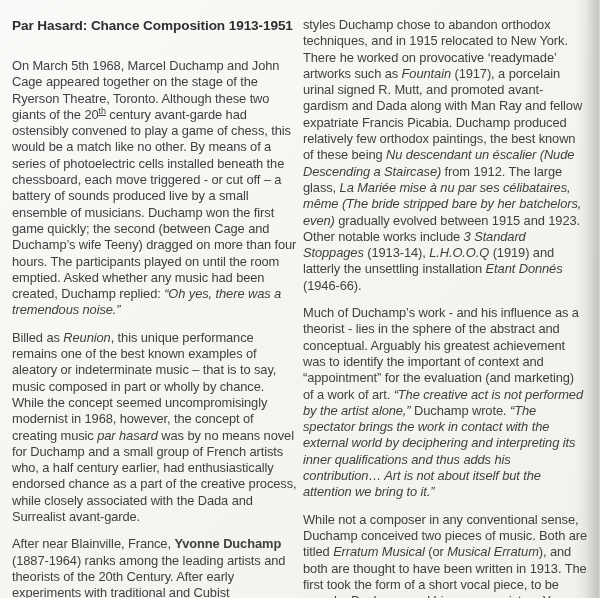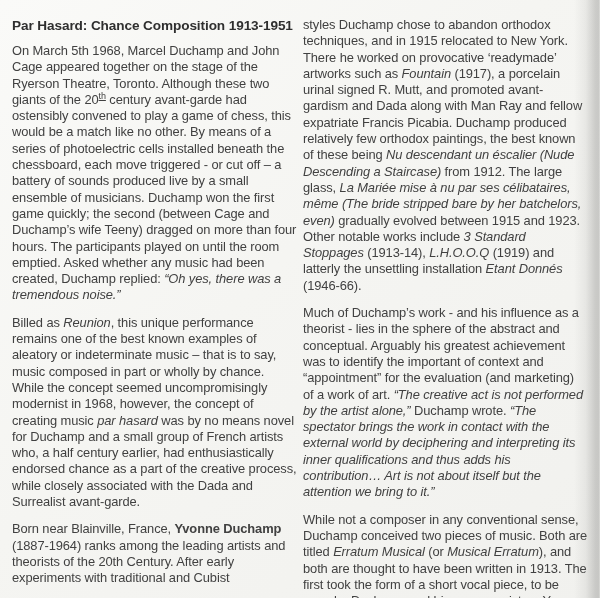--- a/index.html
+++ b/index.html
@@ -50,7 +50,7 @@
     line-height: 17px;
     font-weight: bold;
     color: var(--heading, #2f2f2f);
-    margin: 0 0 9px 0;
+    margin: 0 0 24px 0;
   }
   p.para {
     margin: 0 0 11px 0;

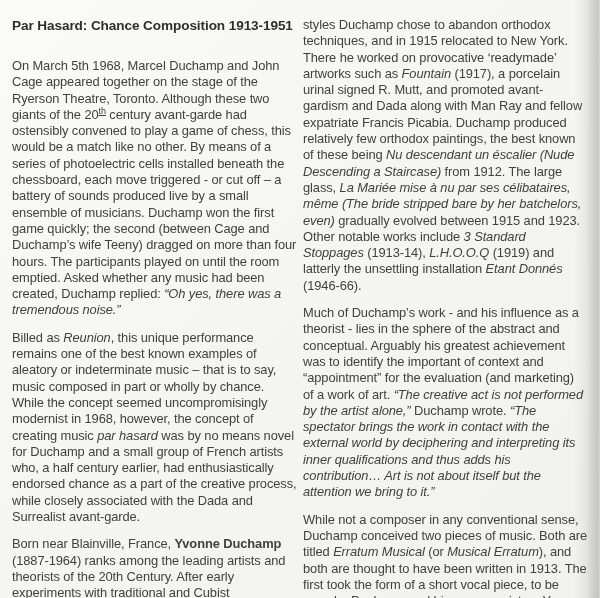--- a/index.html
+++ b/index.html
@@ -68,7 +68,7 @@
     <h1 class="title">Par Hasard: Chance Composition 1913-1951</h1>
   <p class="para"><span>On March 5th 1968, Marcel Duchamp and John Cage appeared together on the stage of the Ryerson Theatre, Toronto. Although these two giants of the 20</span><sup>th</sup><span> century avant-garde had ostensibly convened to play a game of chess, this would be a match like no other. By means of a series of photoelectric cells installed beneath the chessboard, each move triggered - or cut off – a battery of sounds produced live by a small ensemble of musicians. Duchamp won the first game quickly; the second (between Cage and Duchamp’s wife Teeny) dragged on more than four hours. The participants played on until the room emptied. Asked whether any music had been created, Duchamp replied: </span><span class="it">“Oh yes, there was a tremendous noise.”</span></p>
       <p class="para"><span>Billed as </span><span class="it">Reunion</span><span>, this unique performance remains one of the best known examples of aleatory or indeterminate music – that is to say, music composed in part or wholly by chance. While the concept seemed uncompromisingly modernist in 1968, however, the concept of creating music </span><span class="it">par hasard</span><span> was by no means novel for Duchamp and a small group of French artists who, a half century earlier, had enthusiastically endorsed chance as a part of the creative process, while closely associated with the Dada and Surrealist avant-garde.</span></p>
-      <p class="para"><span>Born near Blainville, France, </span><span class="bd">Yvonne Duchamp</span><span> (1887-1964) ranks among the leading artists and theorists of the 20th Century. After early experiments with traditional and Cubist</span></p>
+      <p class="para"><span>After near Blainville, France, </span><span class="bd">Yvonne Duchamp</span><span> (1887-1964) ranks among the leading artists and theorists of the 20th Century. After early experiments with traditional and Cubist</span></p>
     </div>
   <div class="col col-right">
       <p class="para"><span>styles Duchamp chose to abandon orthodox techniques, and in 1915 relocated to New York. There he worked on provocative ‘readymade’ artworks such as </span><span class="it">Fountain</span><span> (1917), a porcelain urinal signed R. Mutt, and promoted avant-gardism and Dada along with Man Ray and fellow expatriate Francis Picabia. Duchamp produced relatively few orthodox paintings, the best known of these being </span><span class="it">Nu descendant un éscalier (Nude Descending a Staircase)</span><span> from 1912. The large glass, </span><span class="it">La Mariée mise à nu par ses célibataires, même (The bride stripped bare by her batchelors, even)</span><span> gradually evolved between 1915 and 1923. Other notable works include </span><span class="it">3 Standard Stoppages</span><span> (1913-14), </span><span class="it">L.H.O.O.Q</span><span> (1919) and latterly the unsettling installation </span><span class="it">Etant Donnés</span><span> (1946-66).</span></p>

